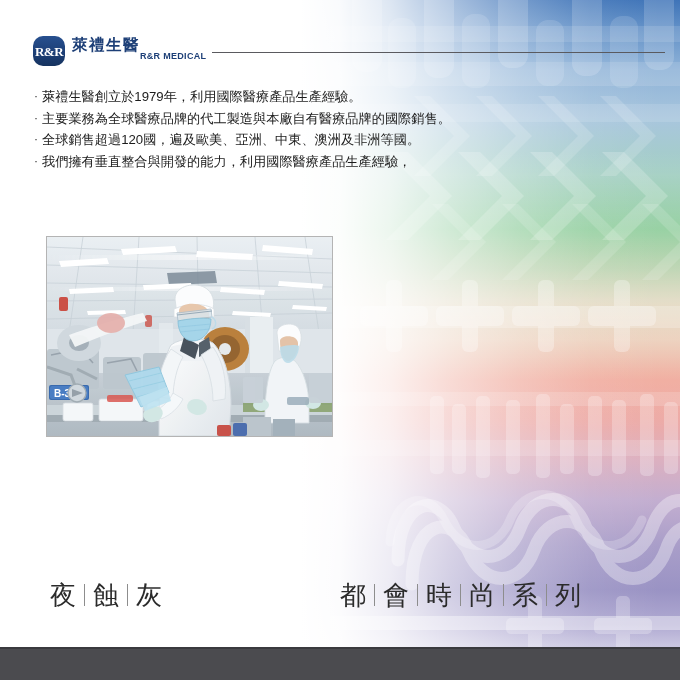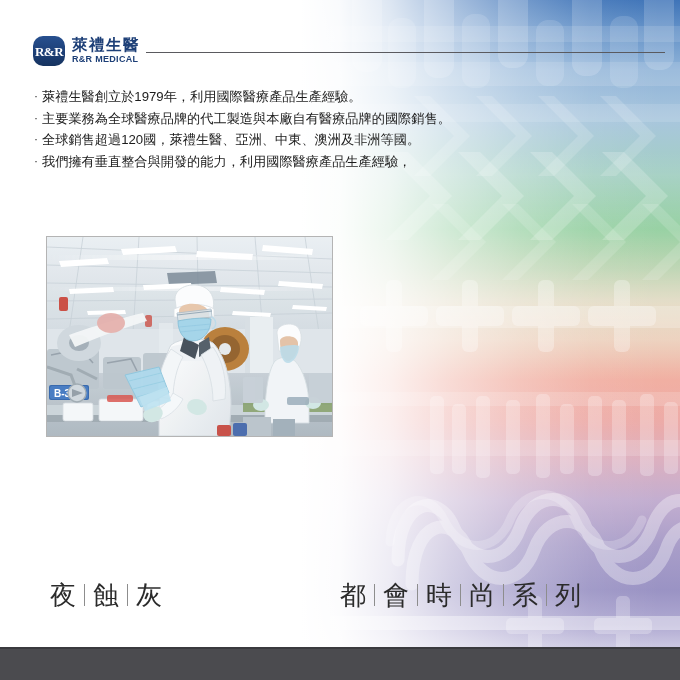--- a/index.html
+++ b/index.html
@@ -128,7 +128,7 @@
     margin-left: 7px;
     flex: none;
     display: flex;
-    flex-direction: column;
+    flex-direction: row;
     justify-content: flex-start;
   }
   .logo-cn {

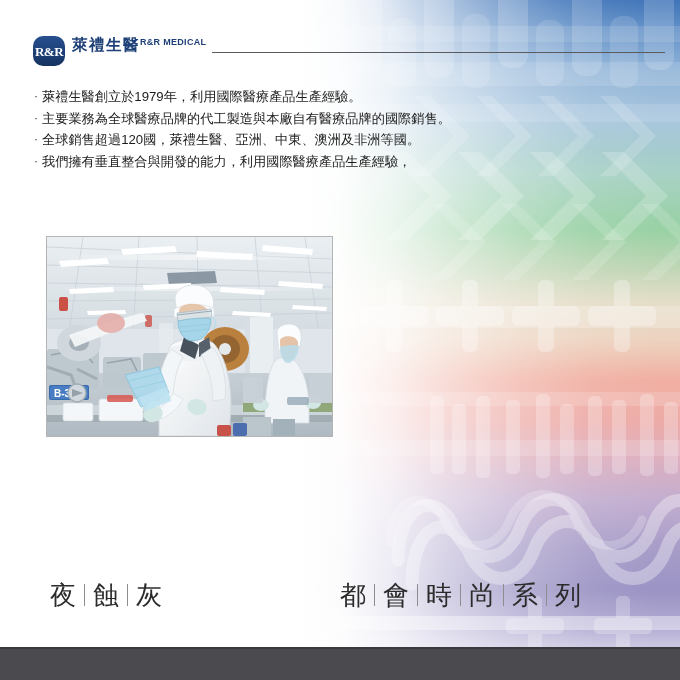--- a/index.html
+++ b/index.html
@@ -145,7 +145,7 @@
     font-weight: bold;
     letter-spacing: 0.3px;
     line-height: 11px;
-    margin-top: 1px;
+    margin-top: 15px;
     white-space: nowrap;
   }
   .header-rule {

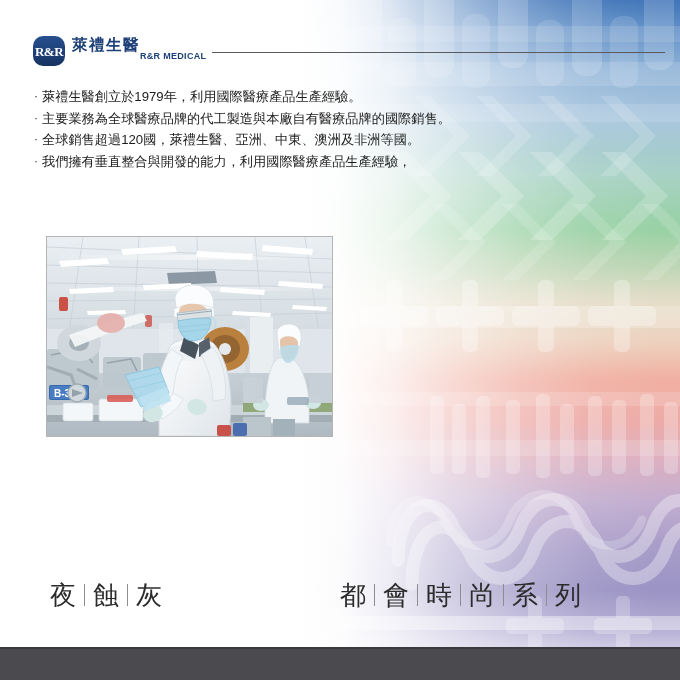--- a/index.html
+++ b/index.html
@@ -374,7 +374,7 @@
 
     <div class="bullet-row">
       <span class="bullet-dot">‧</span>
-      <span class="bullet-text">全球銷售超過120國，萊禮生醫、亞洲、中東、澳洲及非洲等國。</span>
+      <span class="bullet-text">全球銷售超過120國，遍及歐美、亞洲、中東、澳洲及非洲等國。</span>
     </div>
 
     <div class="bullet-row">

